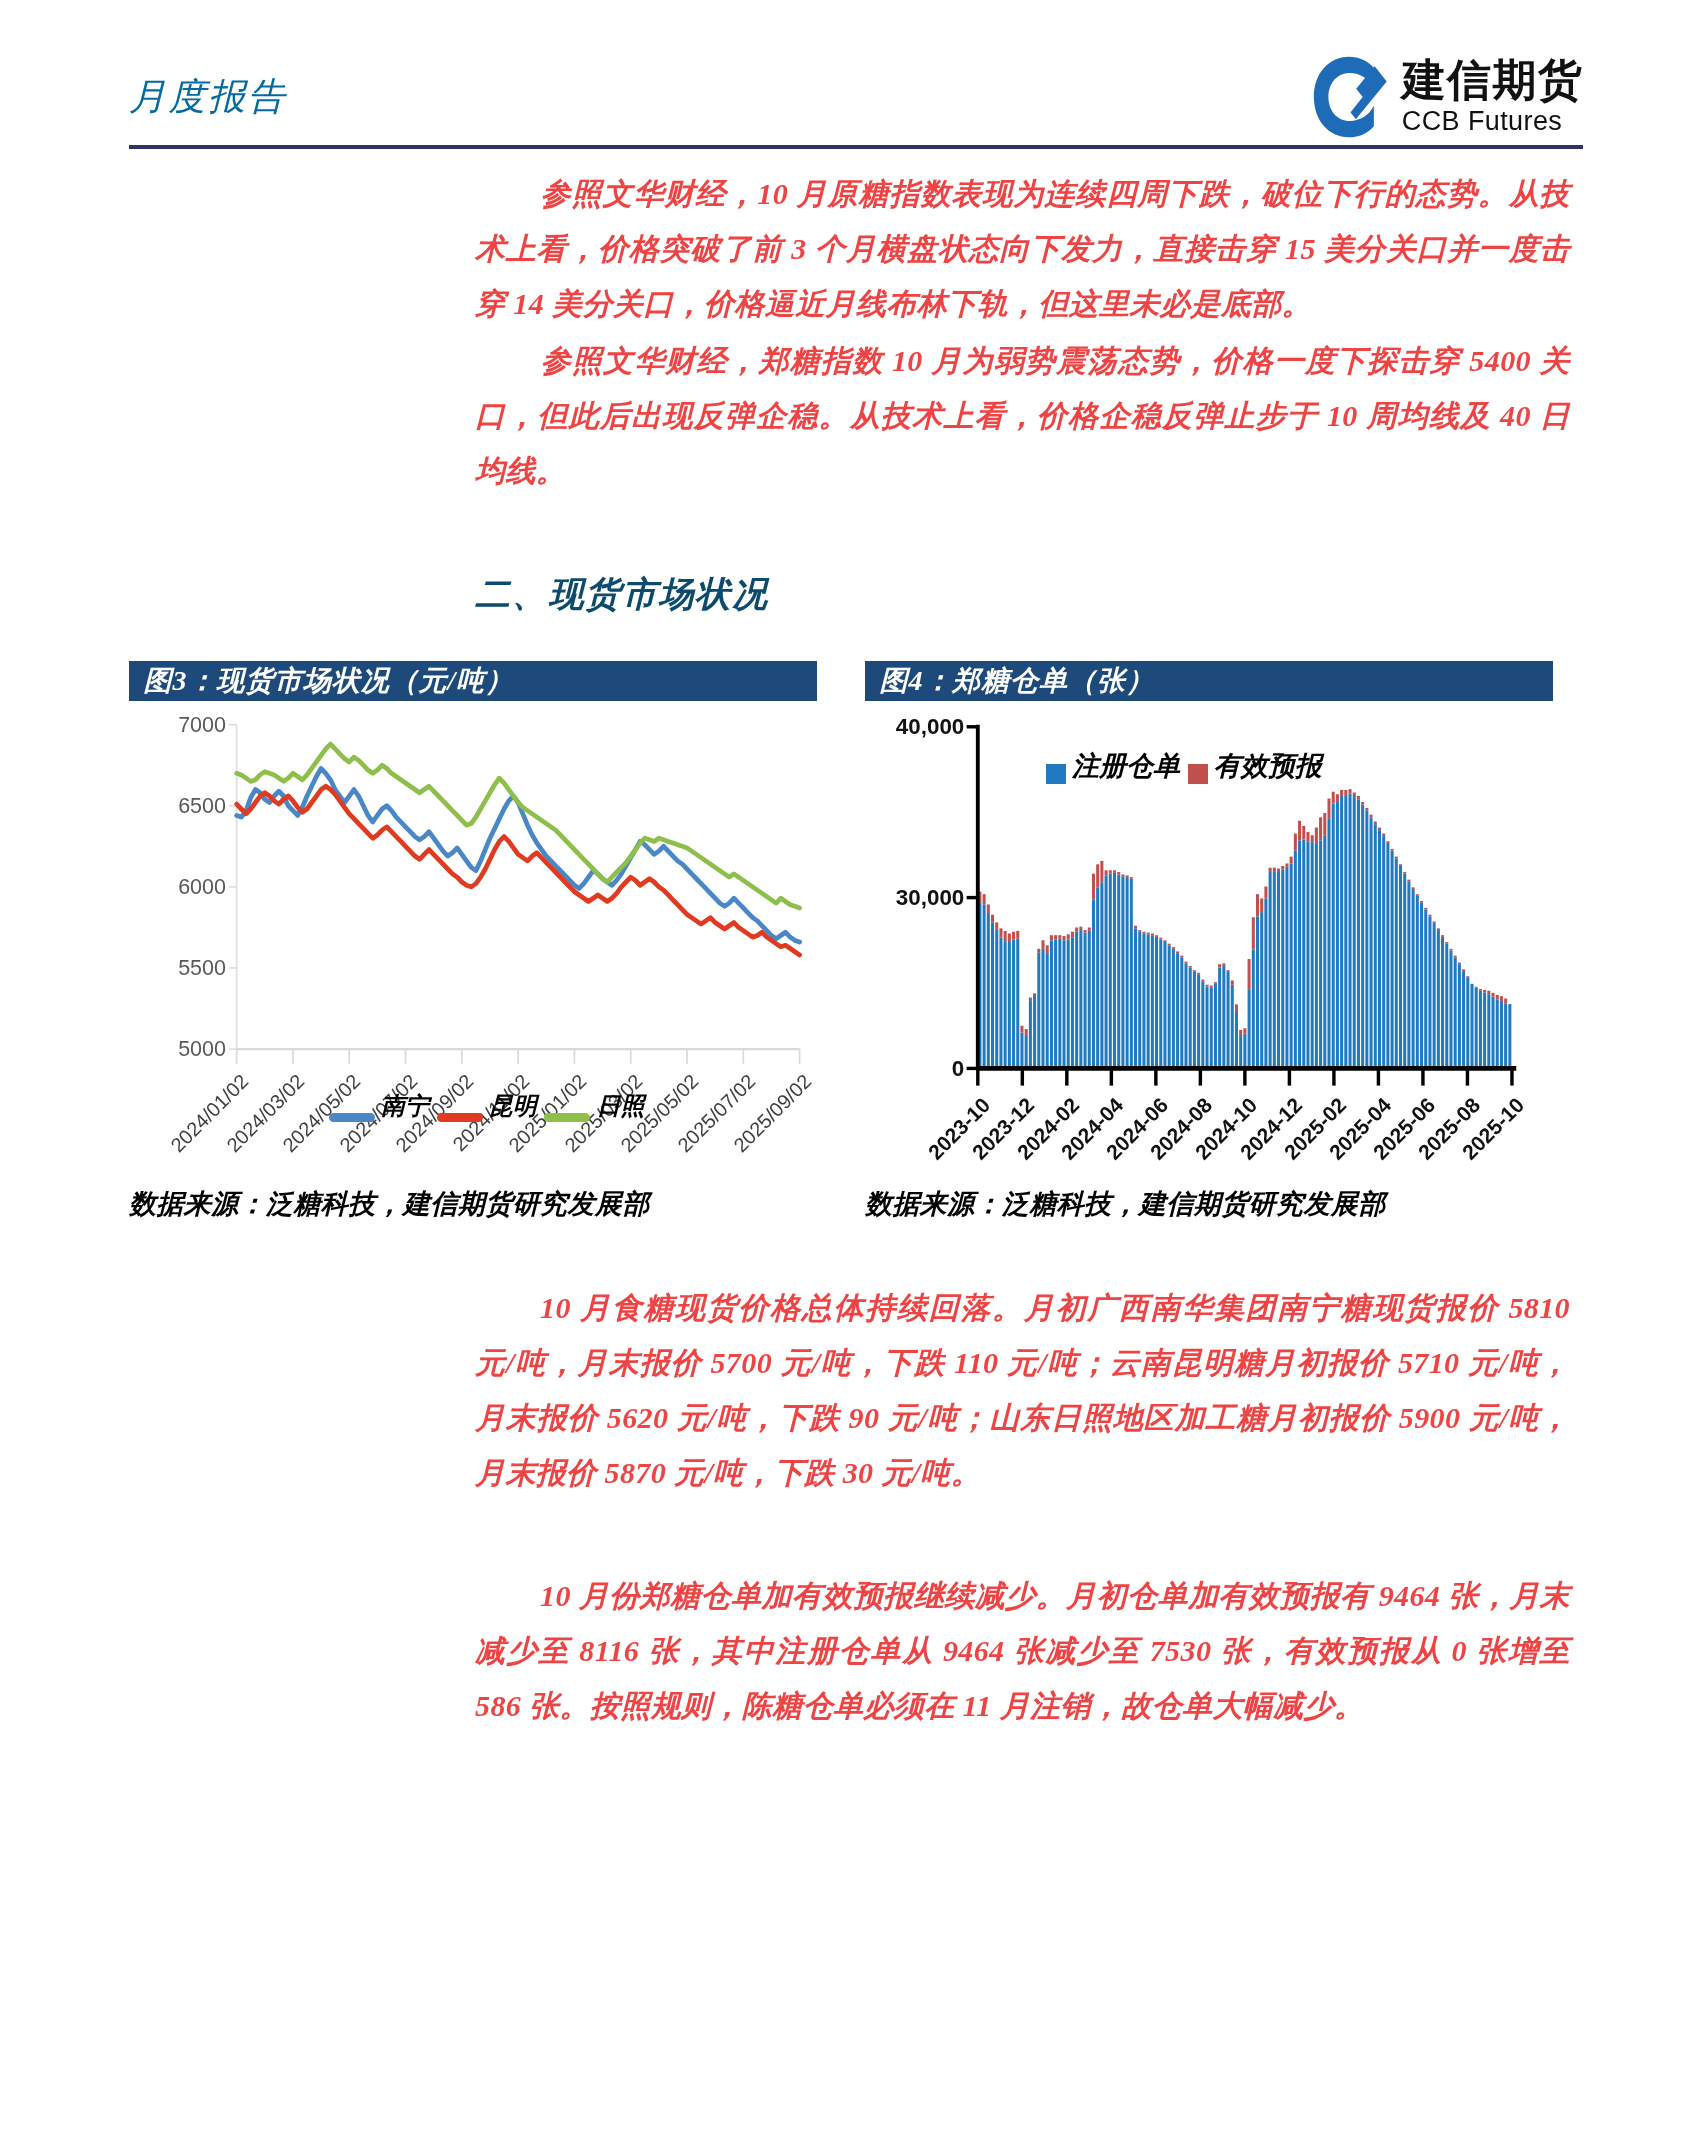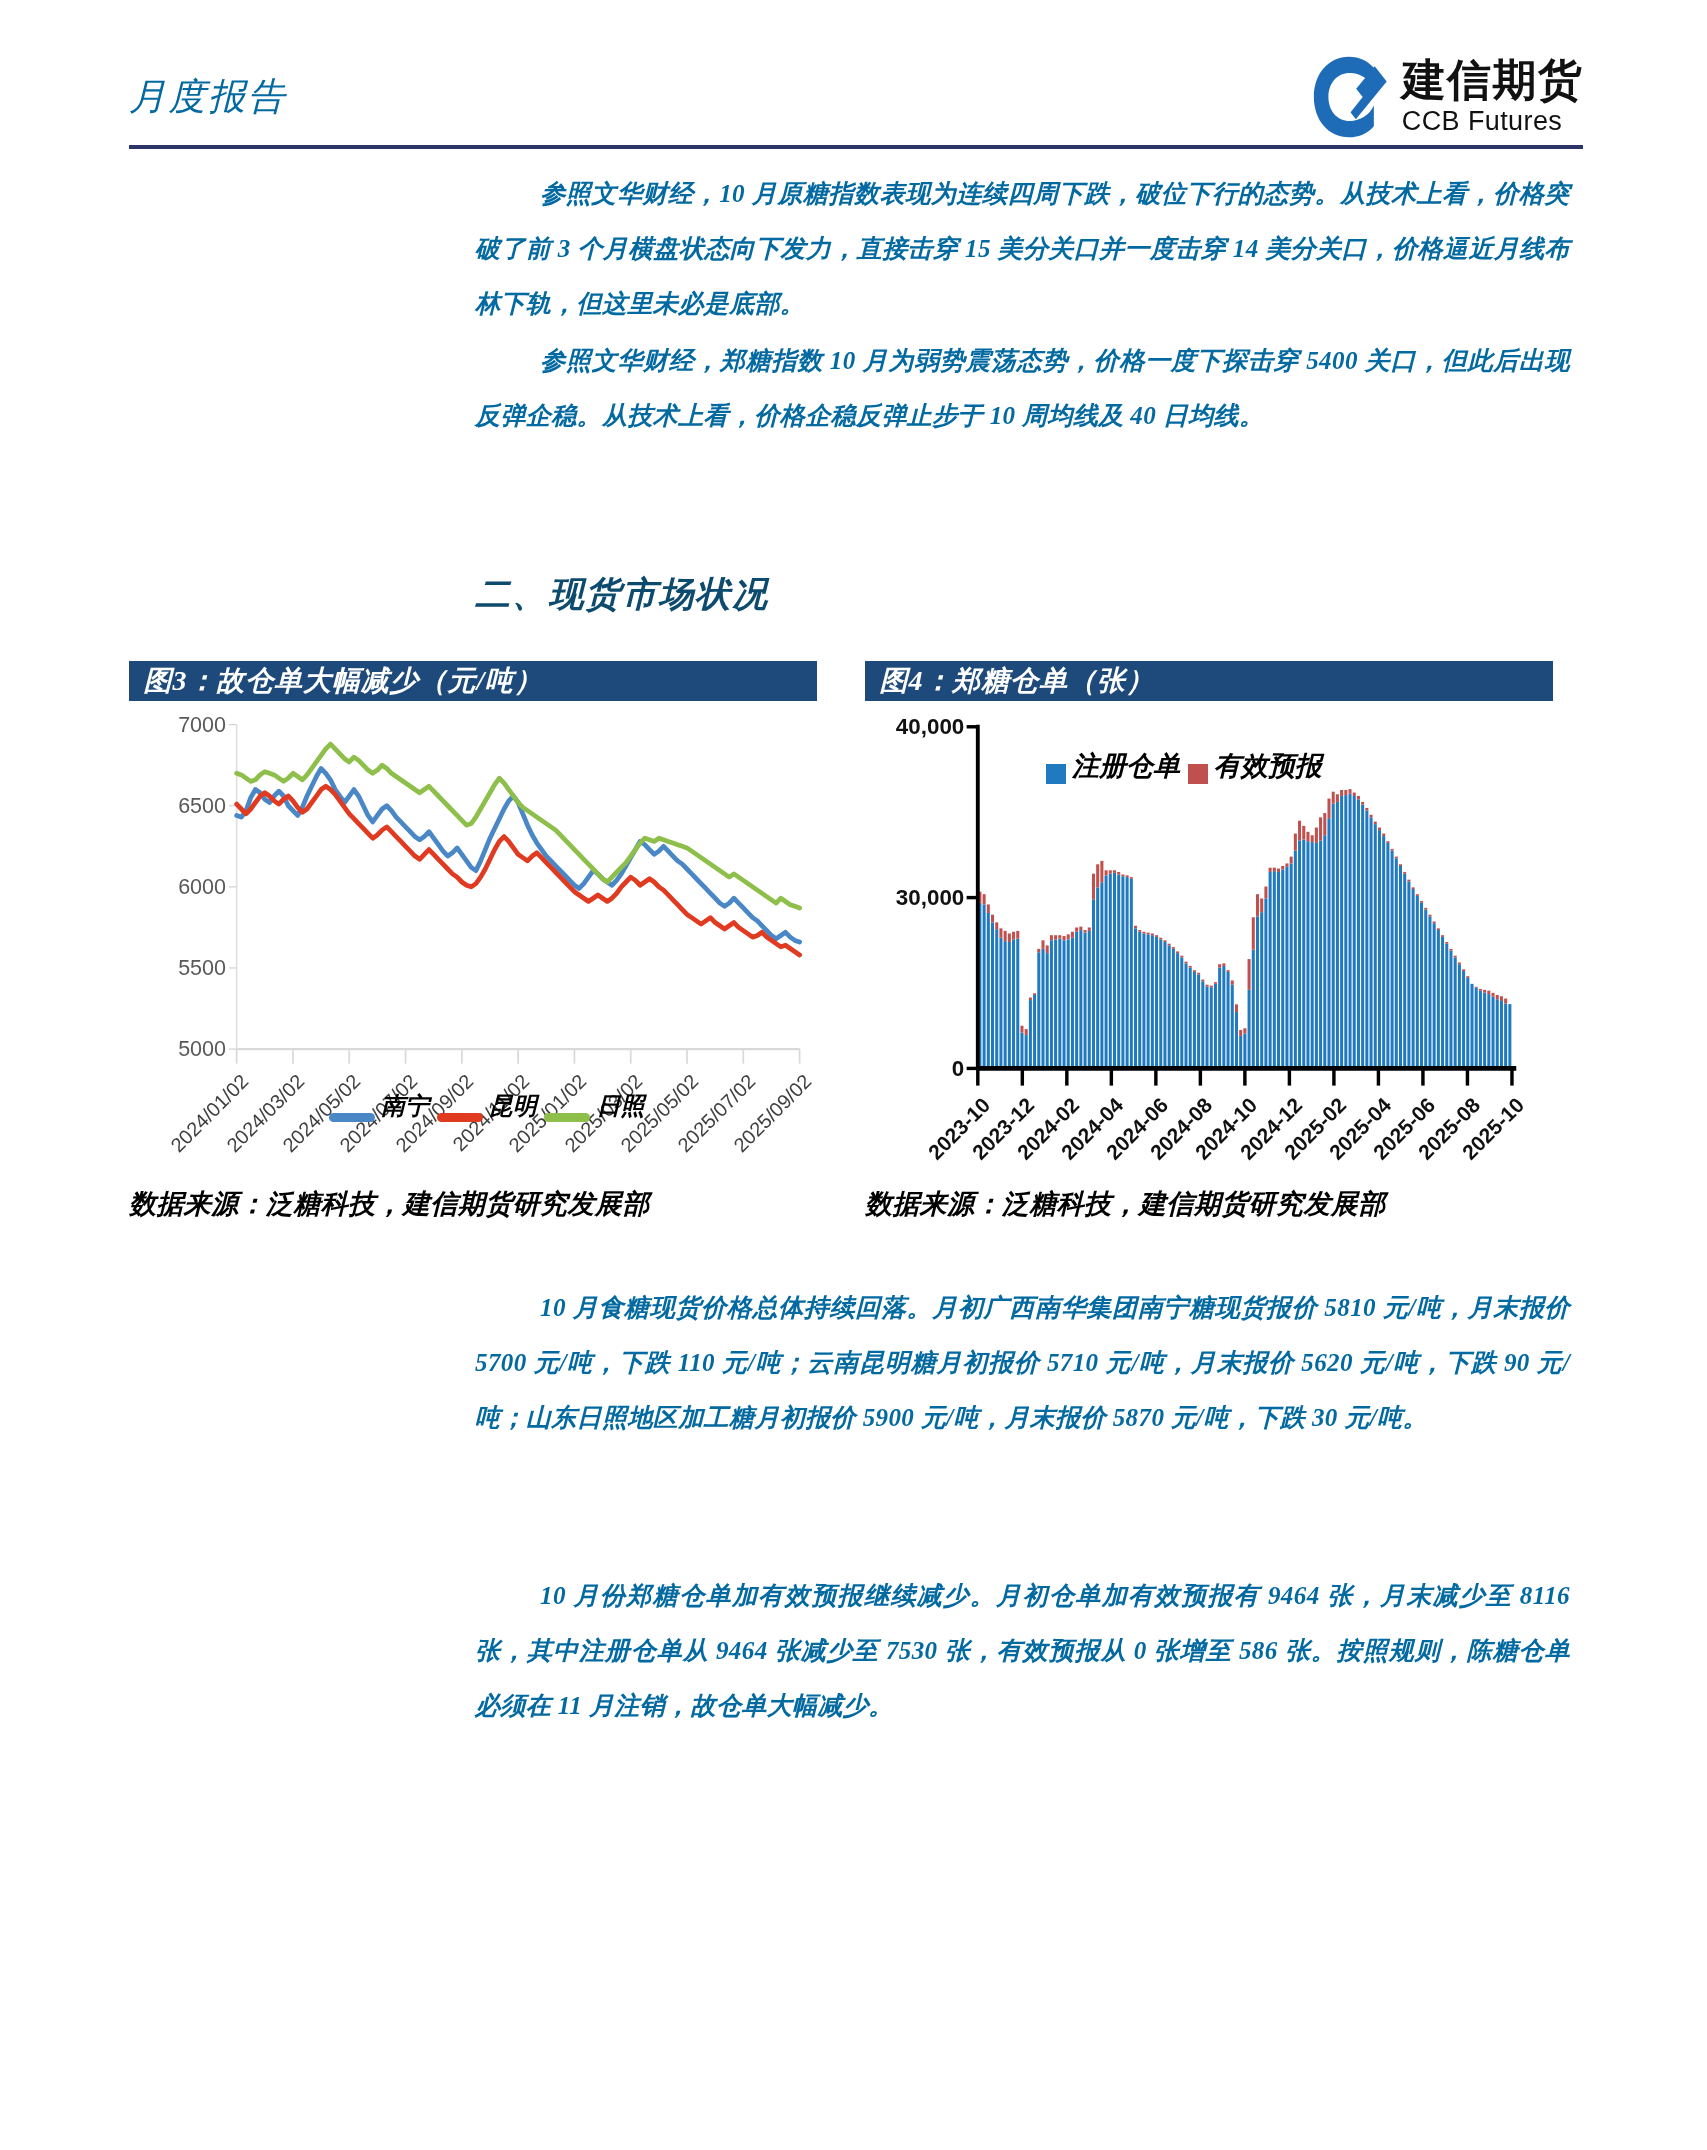--- a/index.html
+++ b/index.html
@@ -88,9 +88,9 @@
   .para {
     position: absolute;
     font-family: "Liberation Serif", "DejaVu Serif", serif;
-    font-size: 25px;
+    font-size: 30px;
     line-height: 55px;
-    color: #0369a1;
+    color: #ef4444;
     text-align: justify;
     text-justify: inter-ideograph;
     font-style: italic;

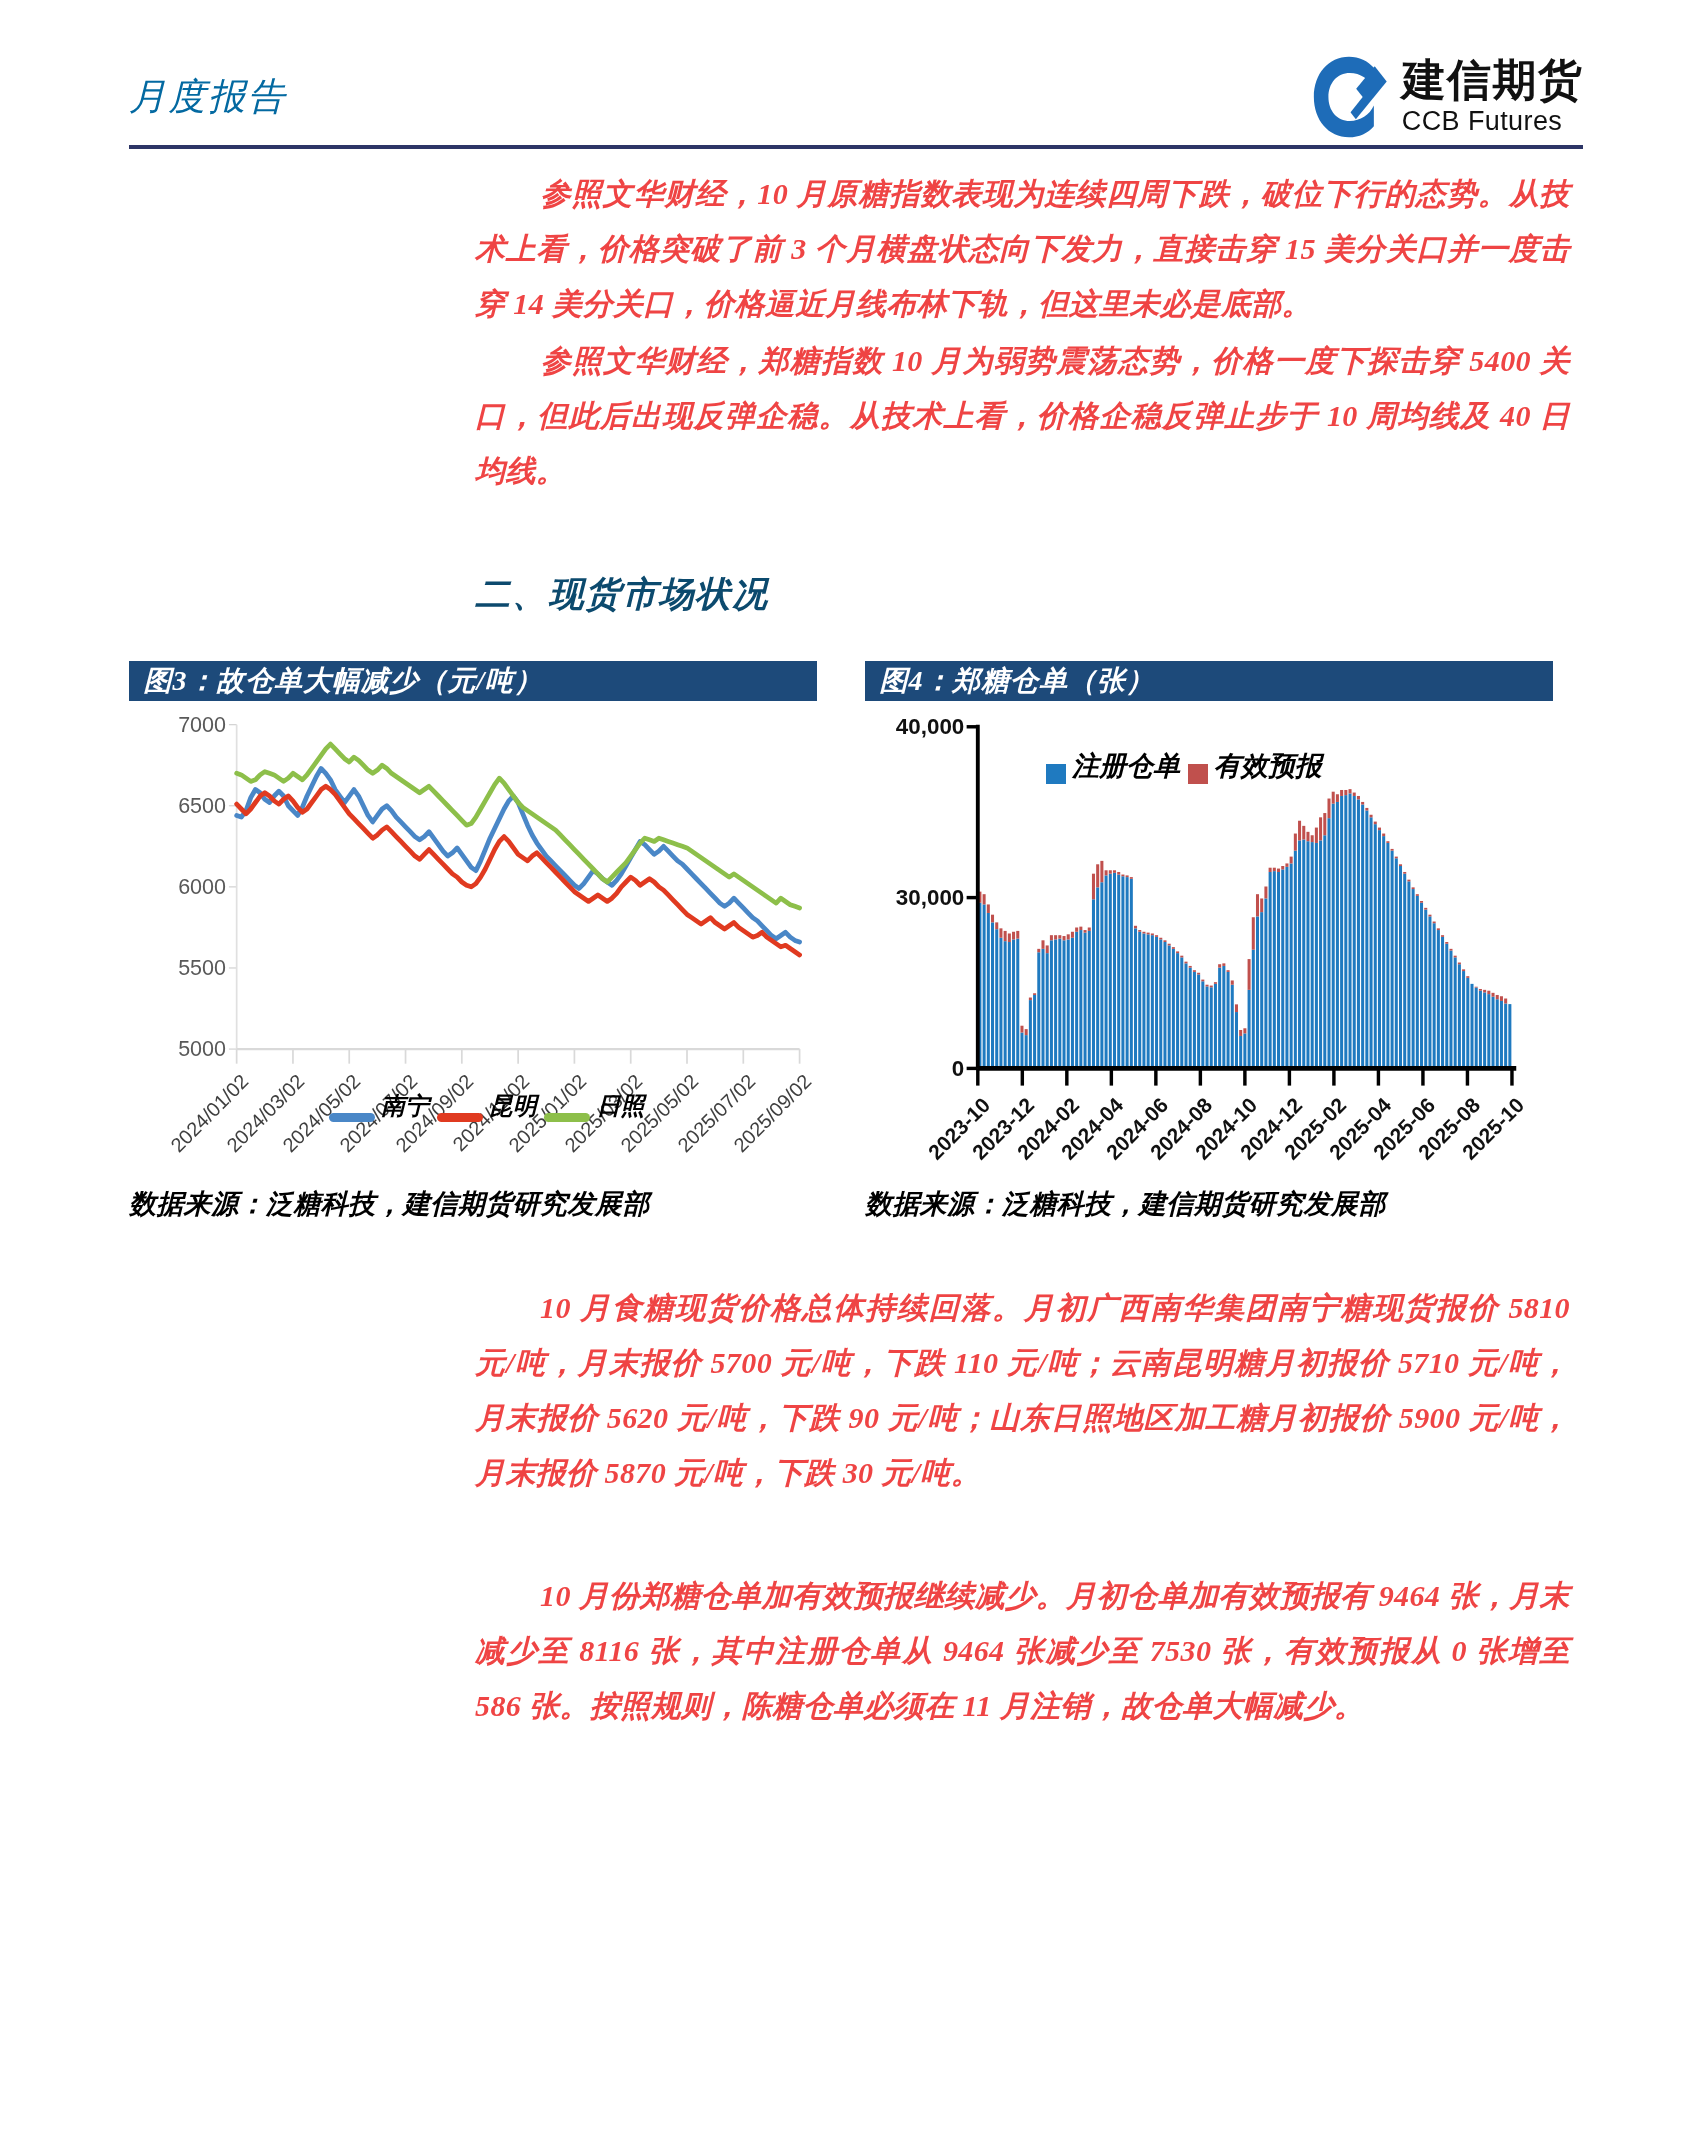--- a/index.html
+++ b/index.html
@@ -261,7 +261,7 @@
 
   <div class="figure" id="figure-left">
     <div class="fig-header">
-      <div class="fig-header-title">图3：故仓单大幅减少（元/吨）</div>
+      <div class="fig-header-title">图3：现货市场状况（元/吨）</div>
     </div>
     <div class="fig-plot">
       <svg id="chart-left-svg" viewBox="0 0 1600 1110" width="688" height="477">

